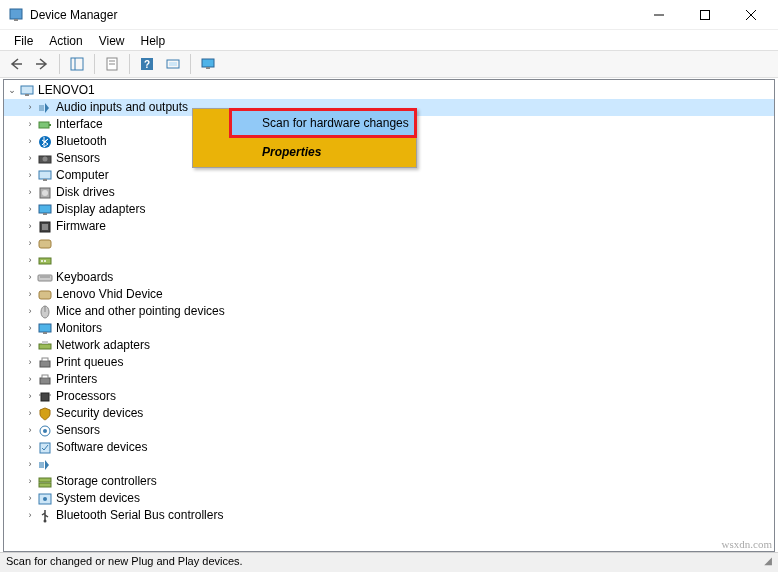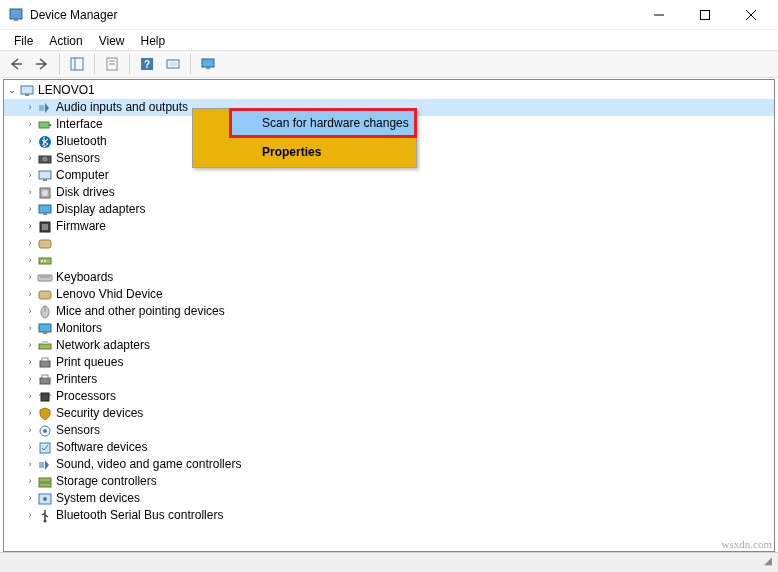--- a/index.html
+++ b/index.html
@@ -31,7 +31,7 @@
 .ctxmenu { position: absolute; left: 192px; top: 108px; width: 225px; background: #eab308; border: 1px solid #a0a0a0; box-shadow: 2px 2px 3px rgba(0,0,0,.25); font-size: 12px; padding-left: 37px; }
 .ctxitem { height: 30px; display: flex; align-items: center; padding-left: 30px; border: 2px solid transparent; }
 .ctxitem.highlight-red { background: #91c9f7; border: 3px solid #ed1c24; margin: -1px; position: relative; z-index: 1; }
-.ctxitem.bold { font-weight: bold; }
+.ctxitem.bold { font-weight: bold; font-style: italic; }
 
 
 .statusbar { position: absolute; bottom: 0; left: 0; right: 0; height: 20px; background: #f0f0f0; border-top: 1px solid #d0d0d0; font-size: 11px; padding: 2px 6px; display: flex; }

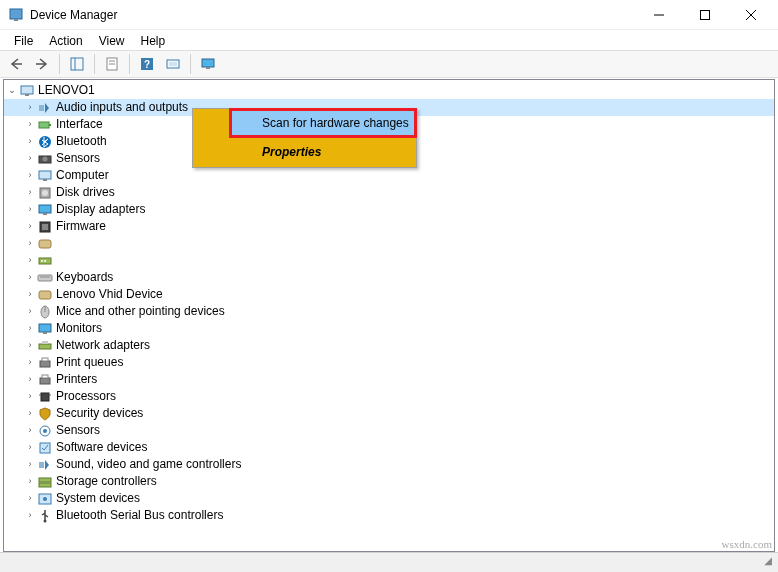--- a/index.html
+++ b/index.html
@@ -307,7 +307,6 @@
           <rect x="2" y="5" width="5" height="6" fill="#8bb6d6"></rect>
           <path d="M8 3 L12 8 L8 13 Z" fill="#3a7db0"></path>
         </svg>
-        <span>Sound, video and game controllers</span>
       </div>
       <div class="tree-row" style="padding-left: 20px;">
         <span class="expander">›</span>

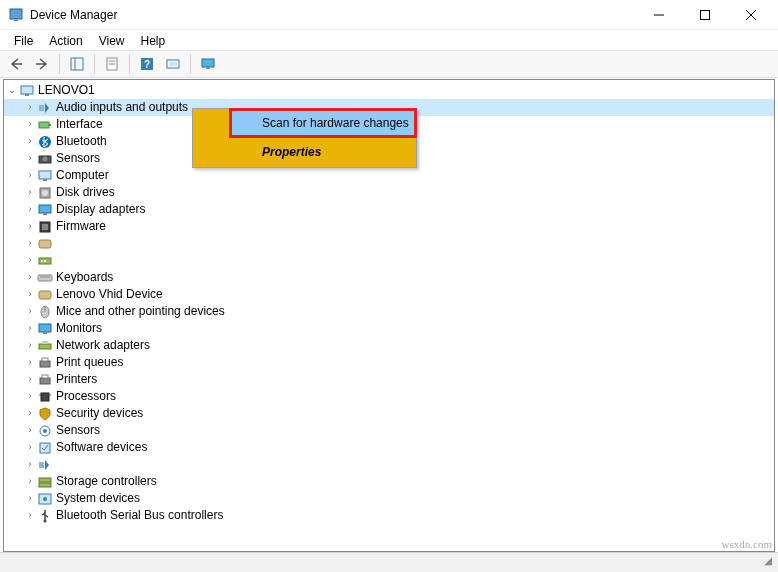--- a/index.html
+++ b/index.html
@@ -345,6 +345,7 @@
 </div>
 
 <div class="statusbar">
+  <span>Scan for changed or new Plug and Play devices.</span>
   <span class="grip">◢</span>
 </div>
 

